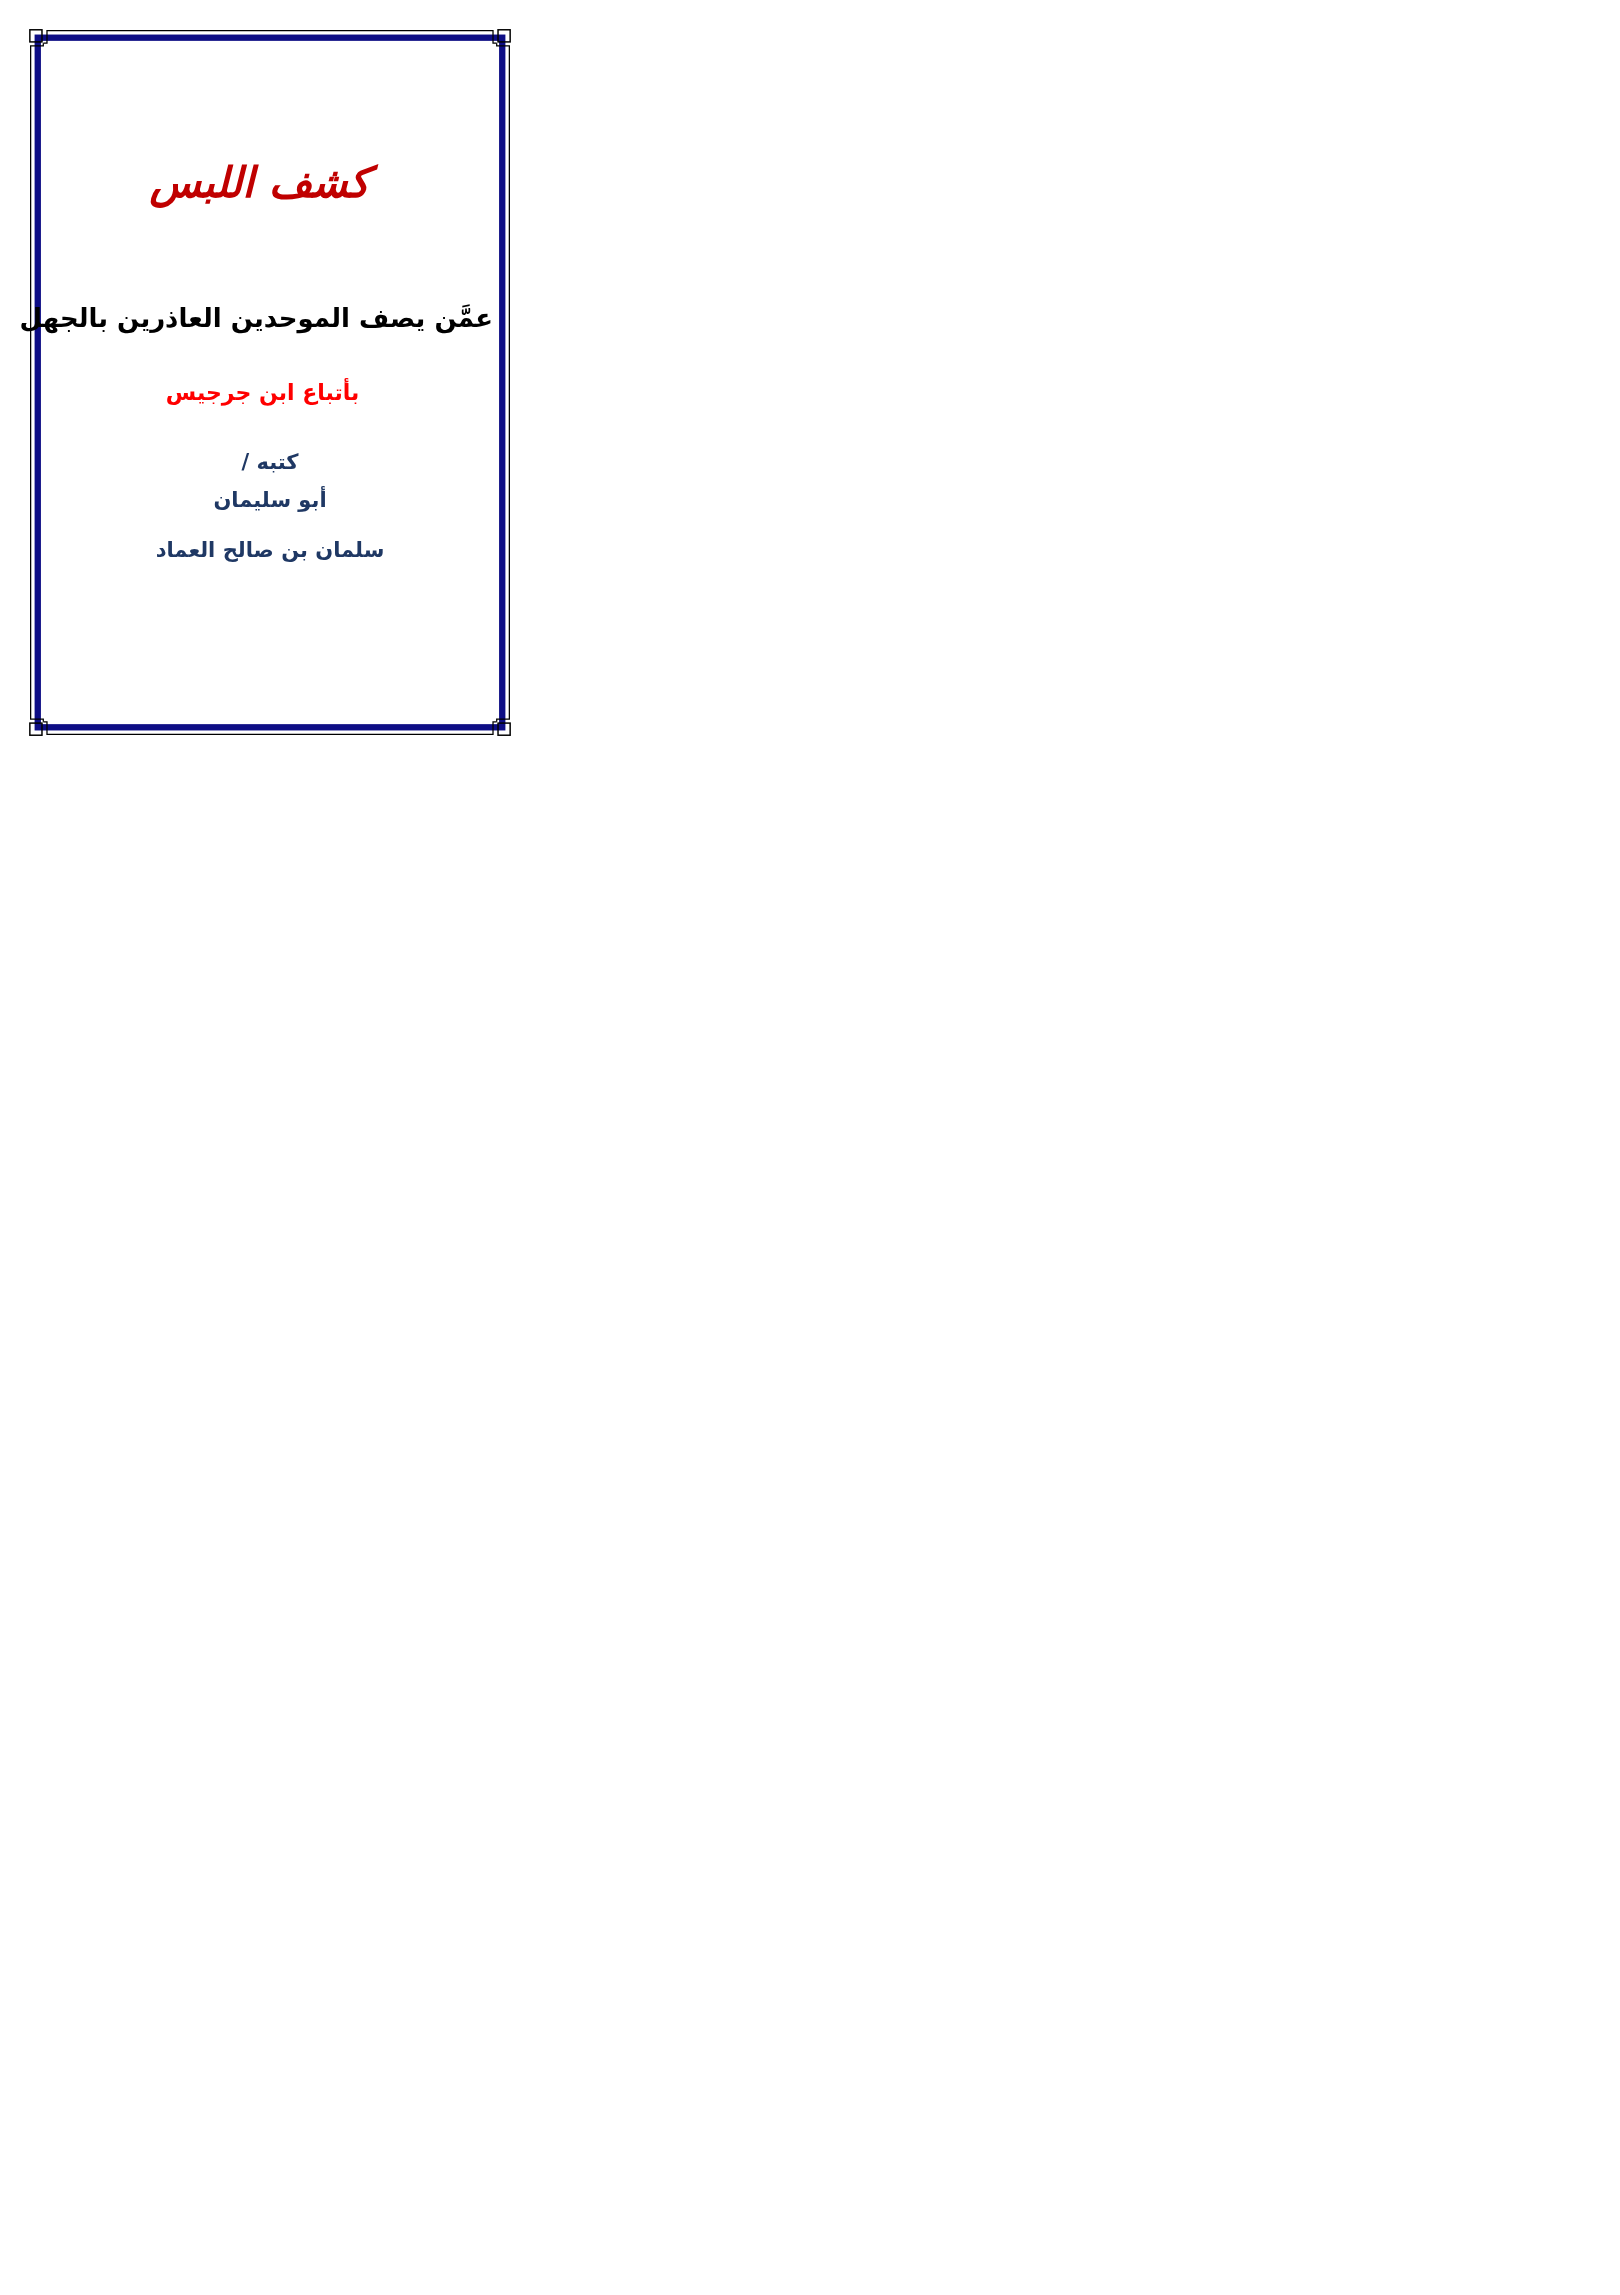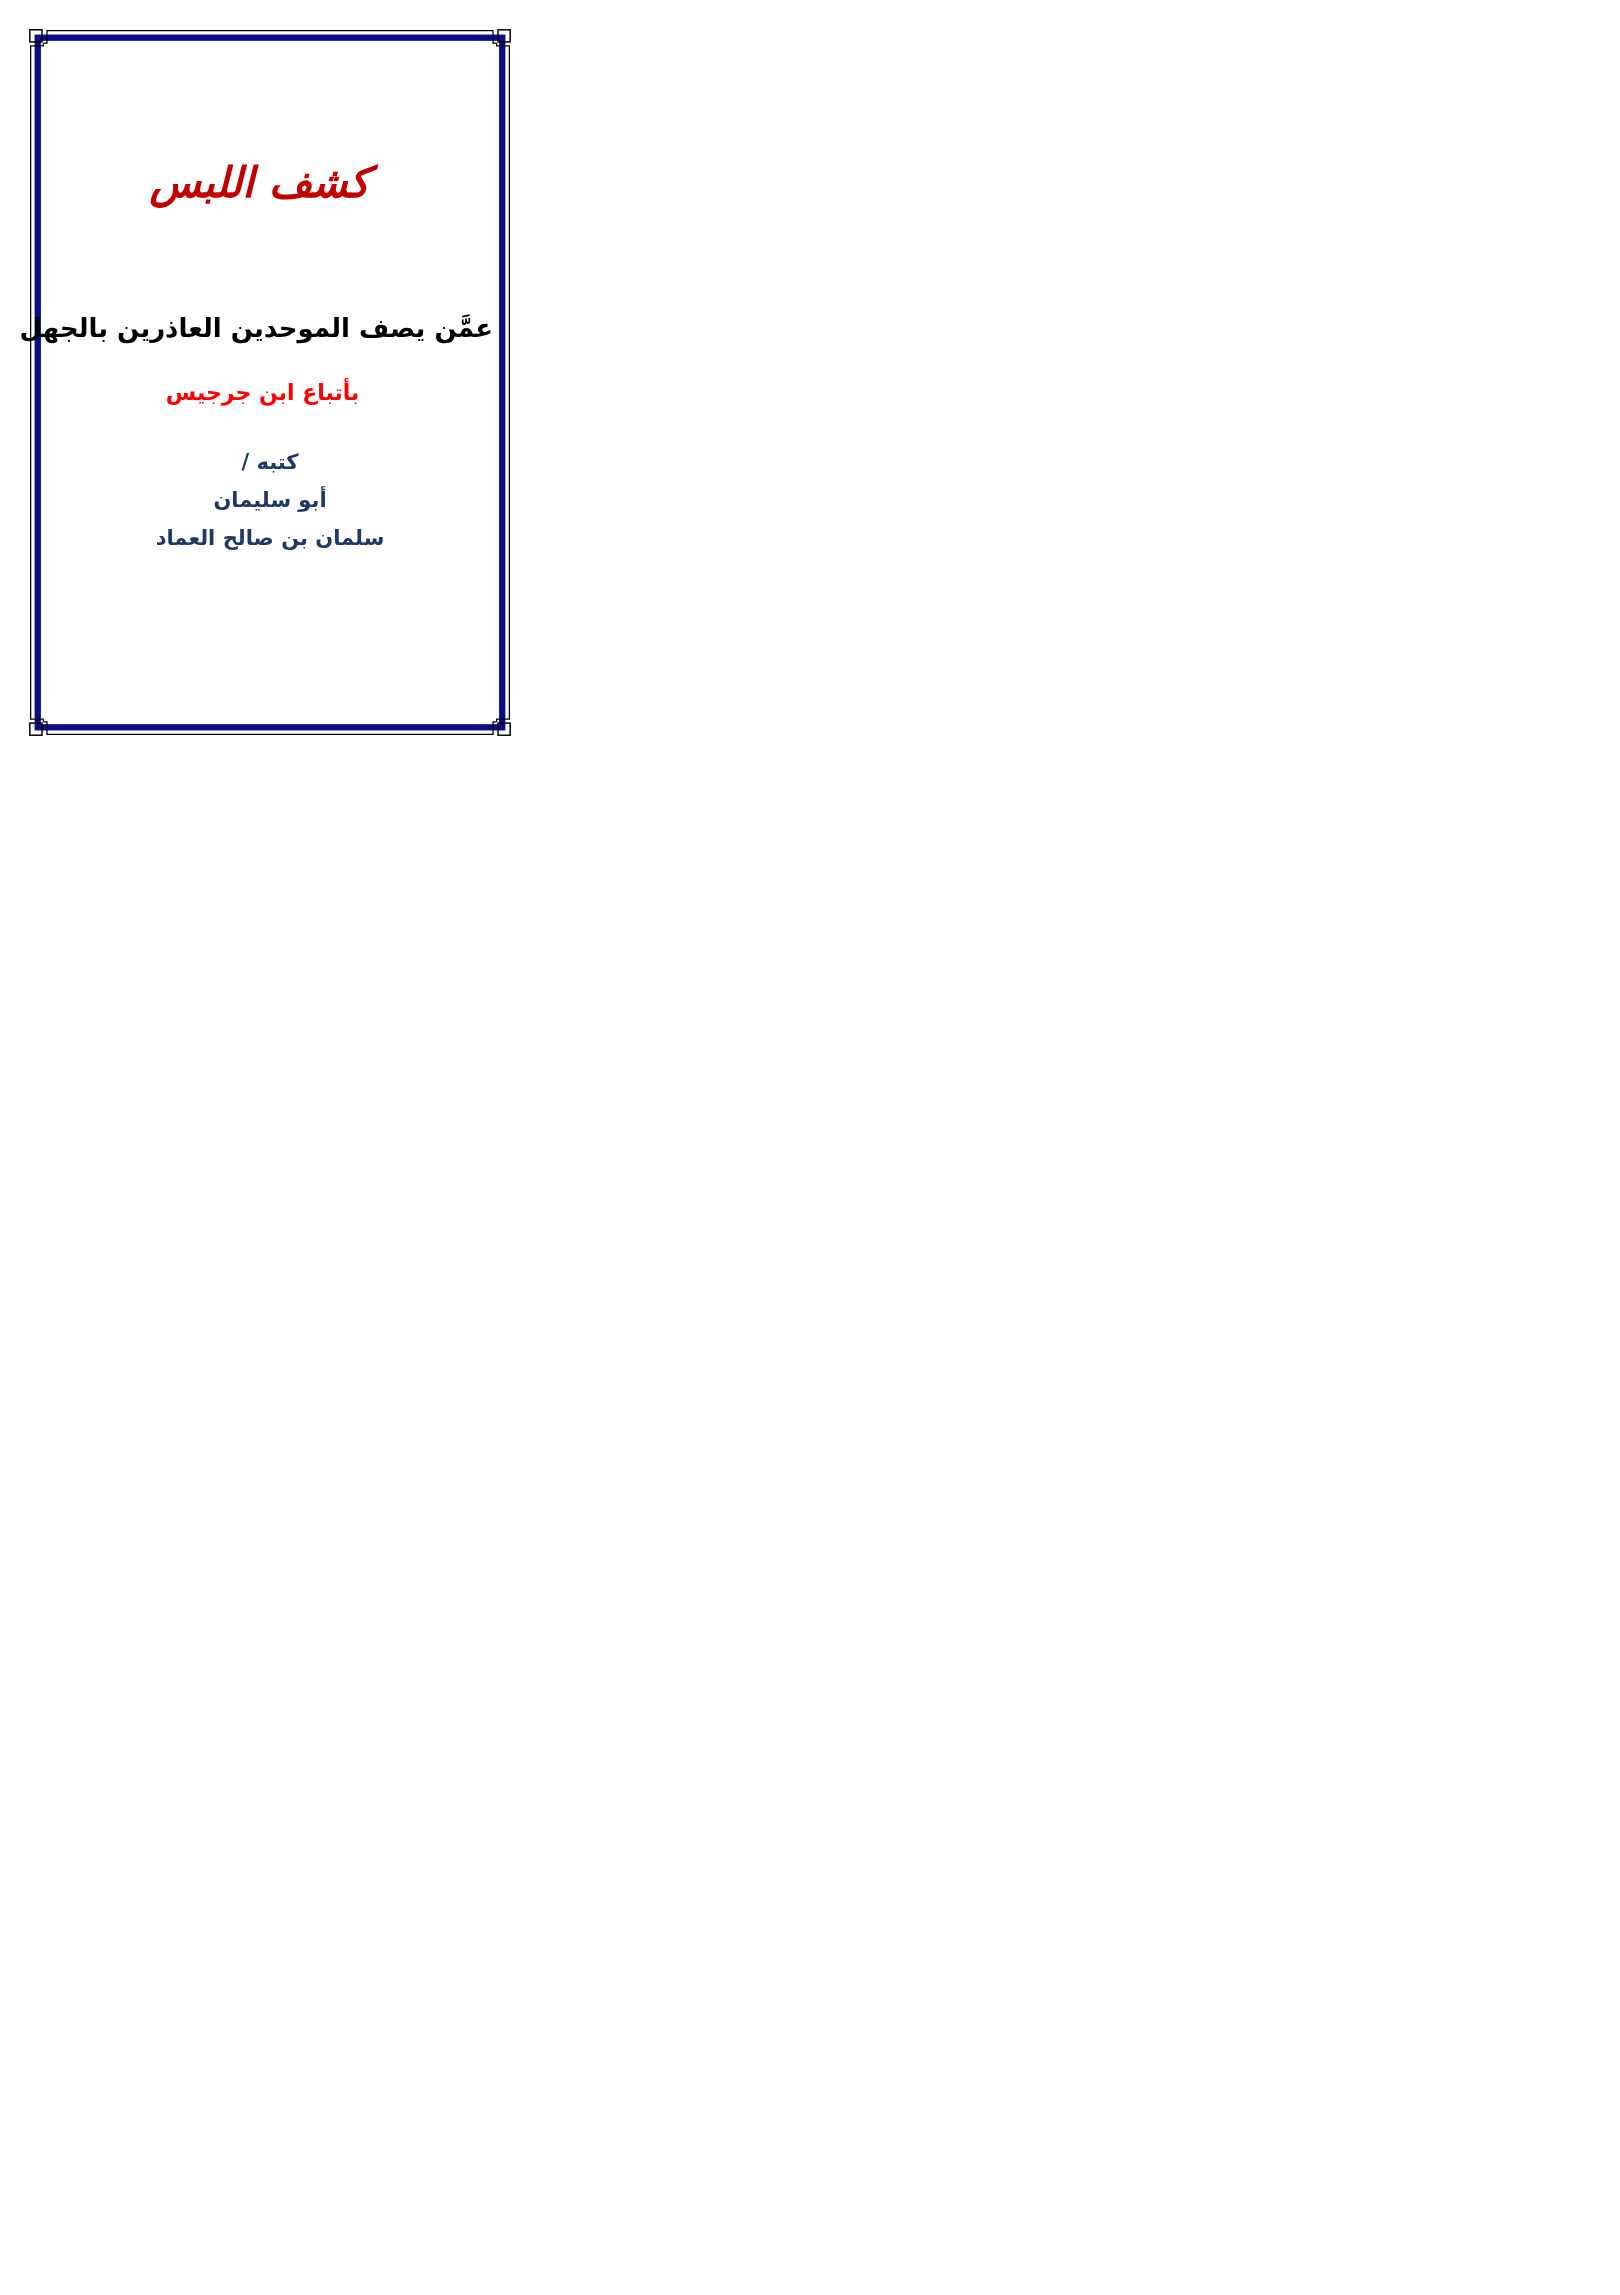--- a/index.html
+++ b/index.html
@@ -49,7 +49,7 @@
   #title-line-1 { top: 162px; font-style: italic; }
   #title-line-2 { top: 235px; }
   #subtitle {
-    top: 315px;
+    top: 305px;
     font-size: 26px;
     color: #000000;
   }

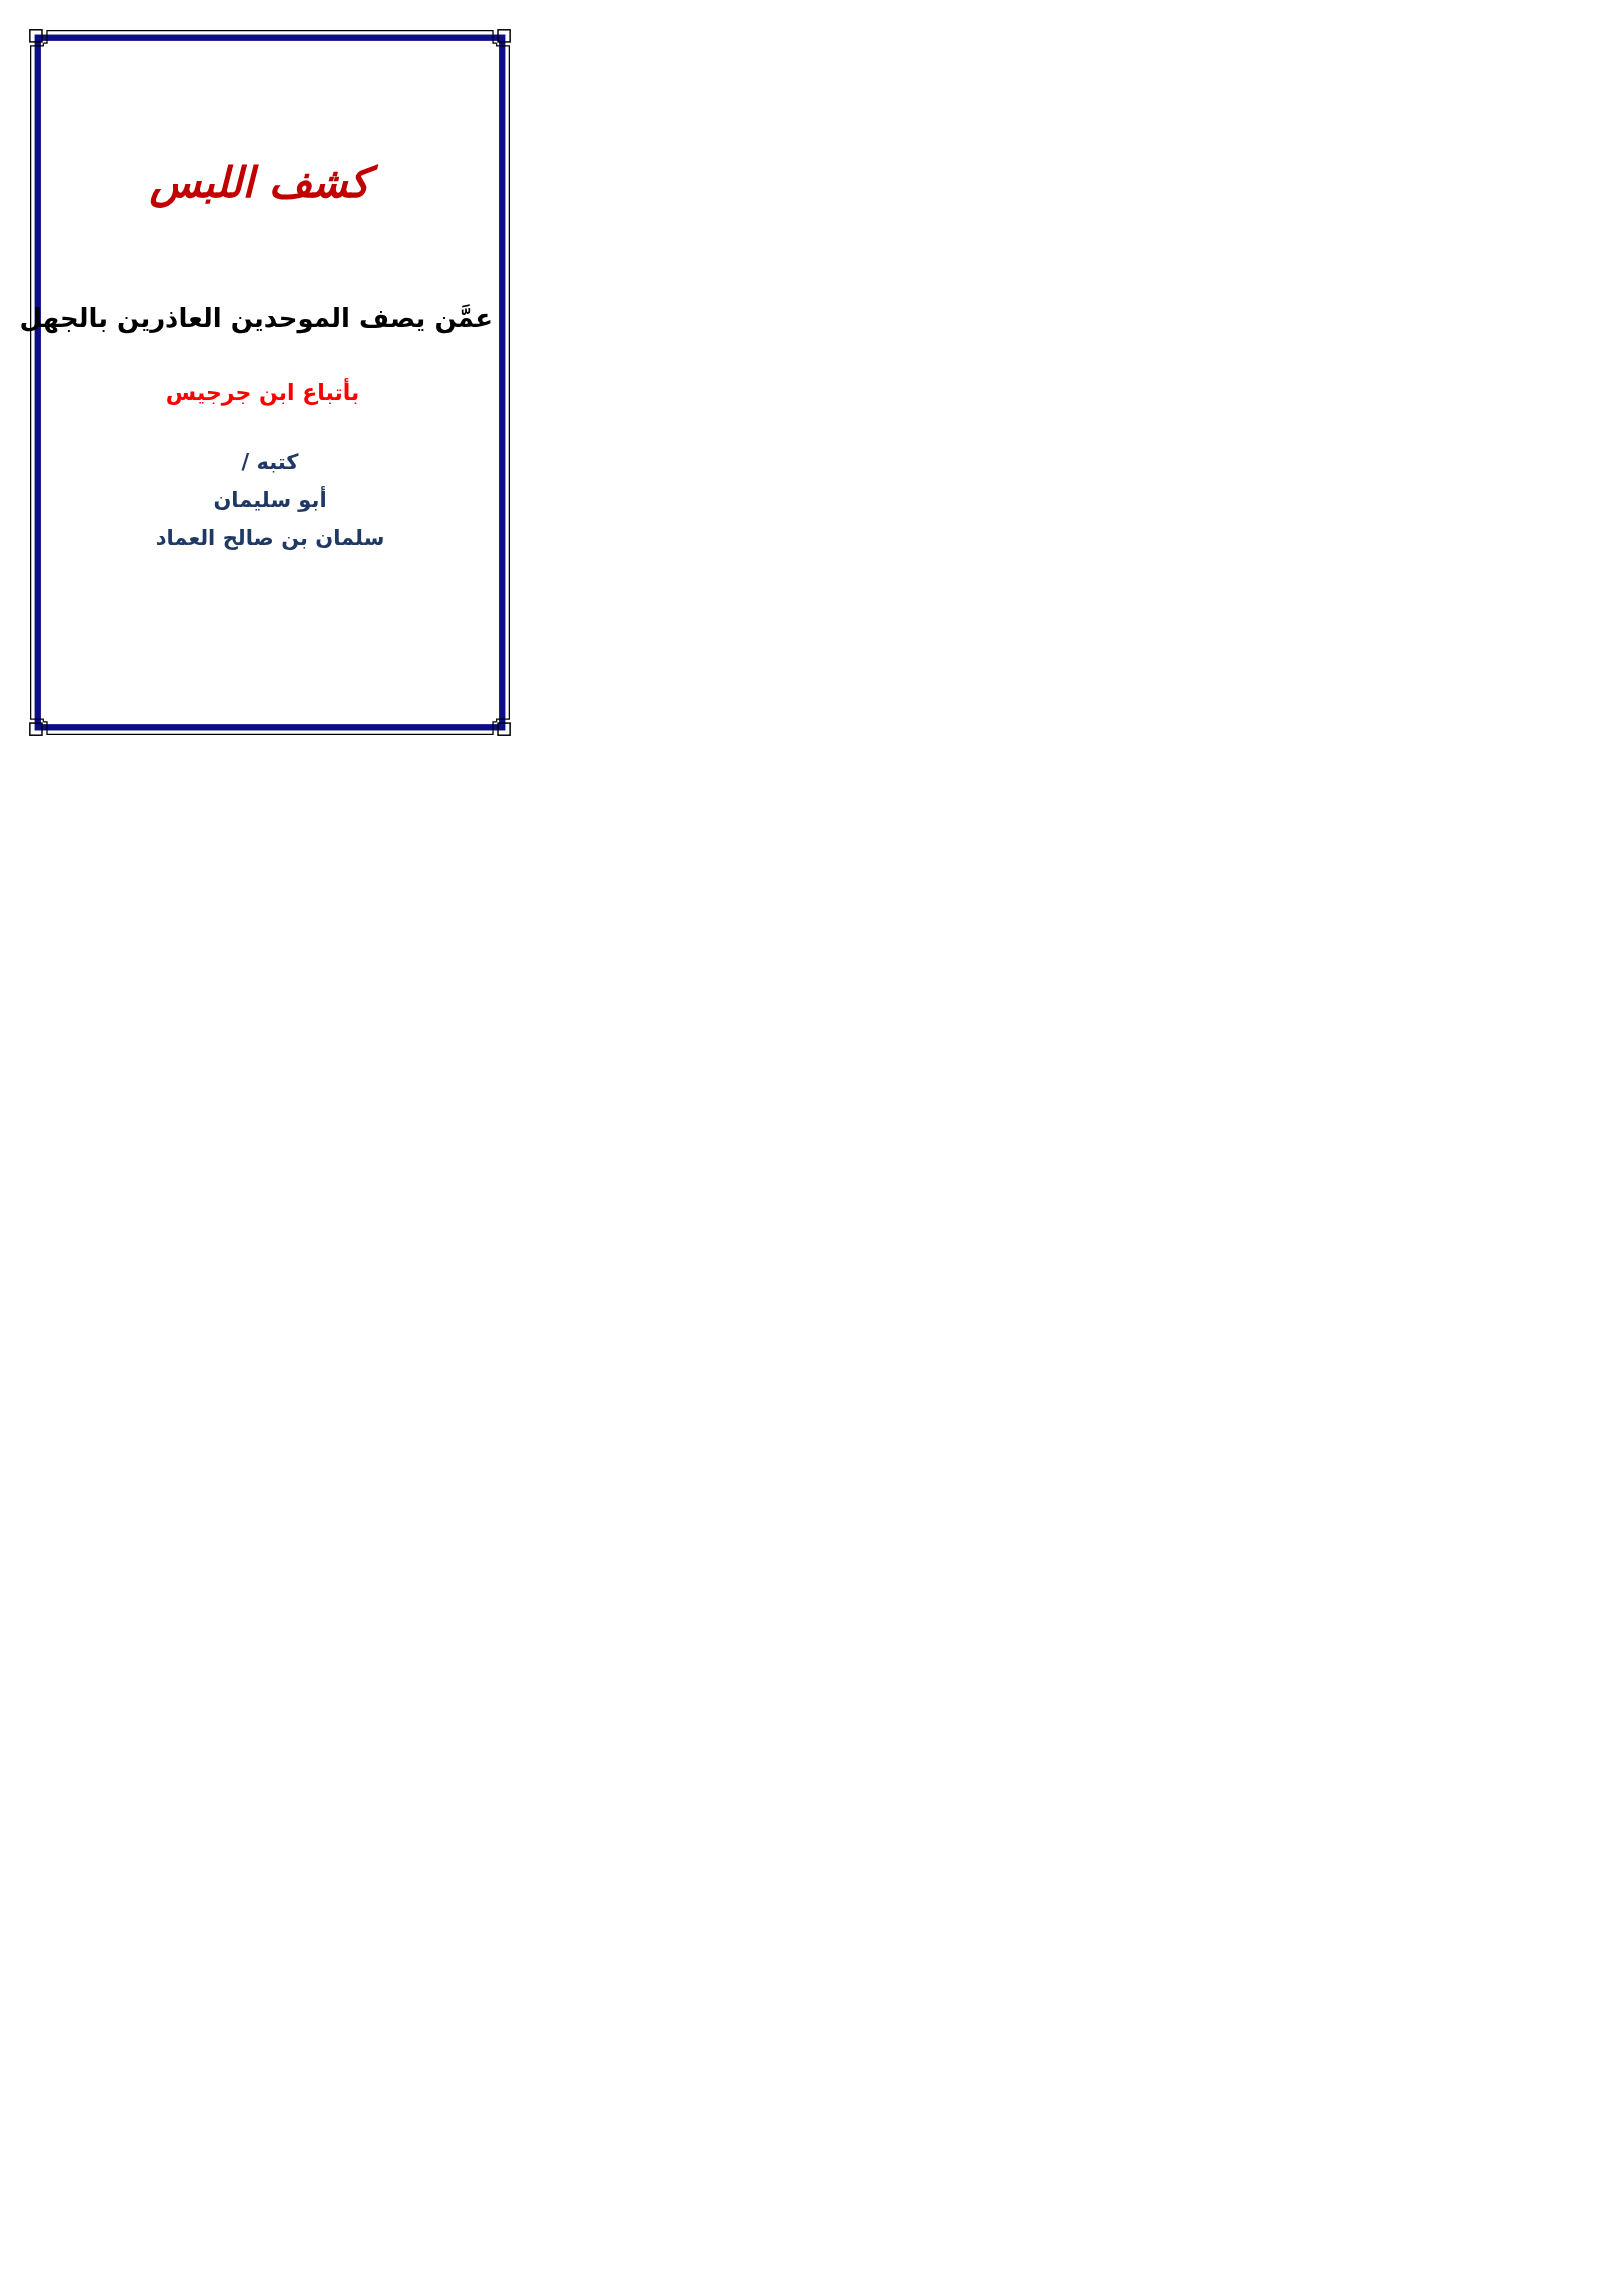--- a/index.html
+++ b/index.html
@@ -65,7 +65,7 @@
   }
   #author-label { top: 452px; }
   #author-kunya { top: 490px; }
-  #author-name  { top: 528px; }
+  #author-name  { top: 540px; }
 </style>
 </head>
 <body>

